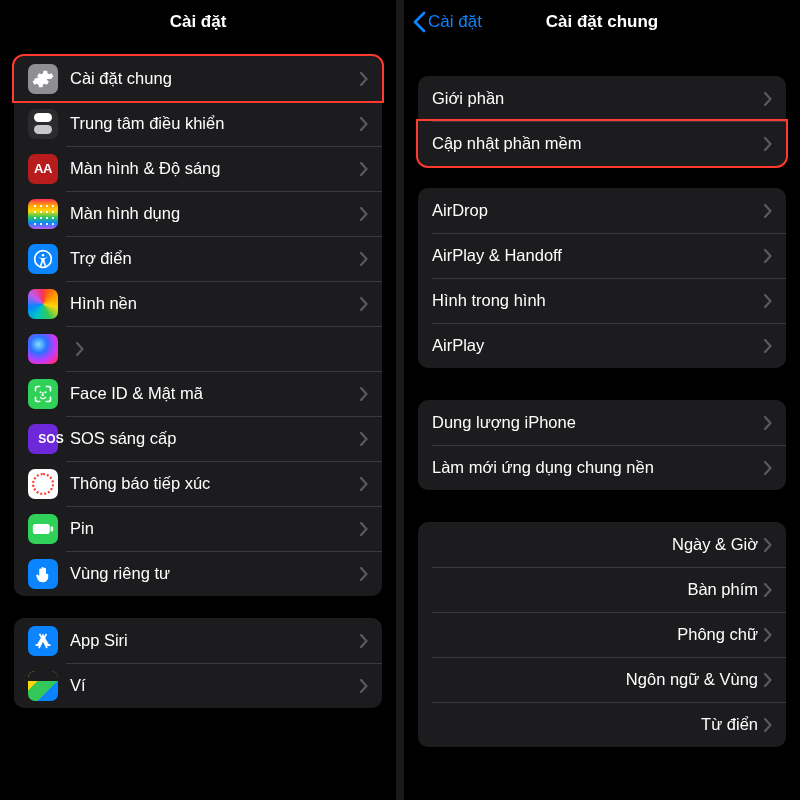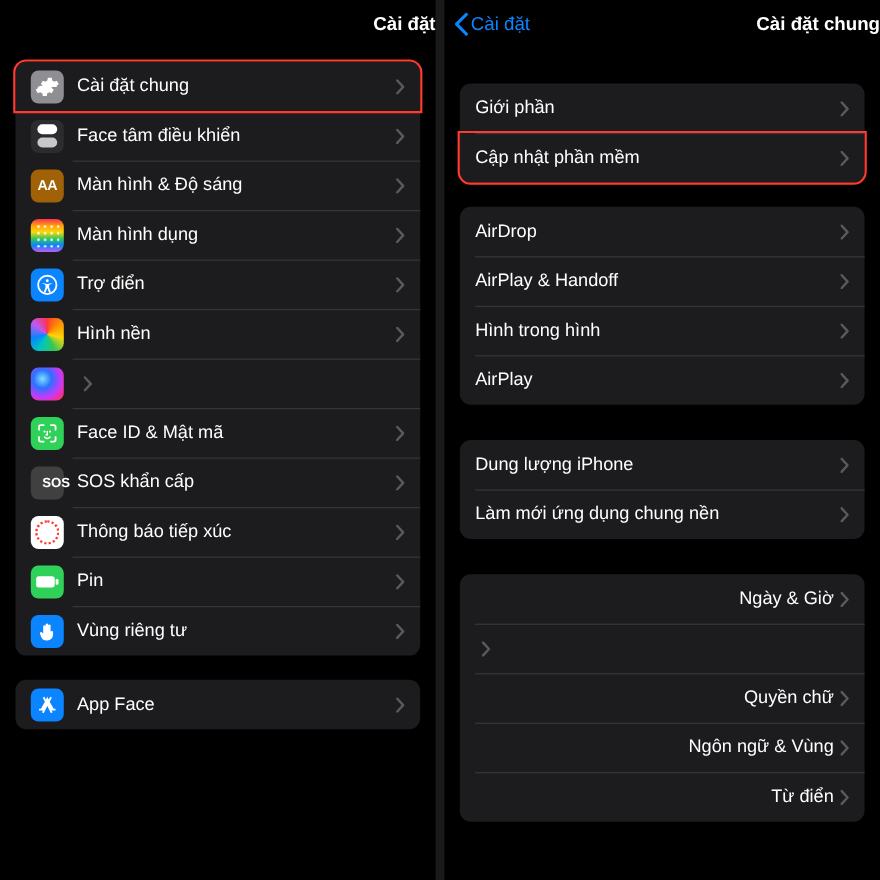--- a/index.html
+++ b/index.html
@@ -23,7 +23,7 @@
     height: 44px;
     display: flex;
     align-items: center;
-    justify-content: flex-end;
+    justify-content: center;
     position: relative;
     color: #fff;
   }

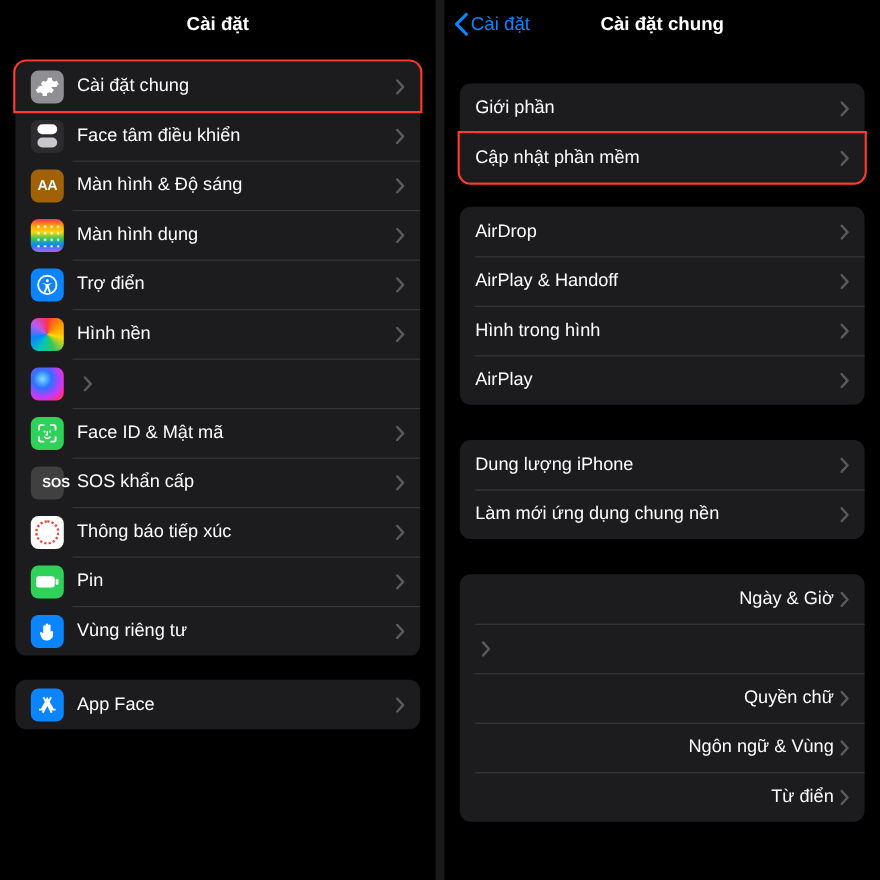--- a/index.html
+++ b/index.html
@@ -198,7 +198,7 @@
           <div class="pill"></div>
             <div class="pill"></div>
         </div>
-        <div class="label">Face tâm điều khiển</div>
+        <div class="label">Trung tâm điều khiển</div>
         <div class="chev">
             <svg viewBox="0 0 8 14">
               <path d="M1 1l5.5 6L1 13"></path>

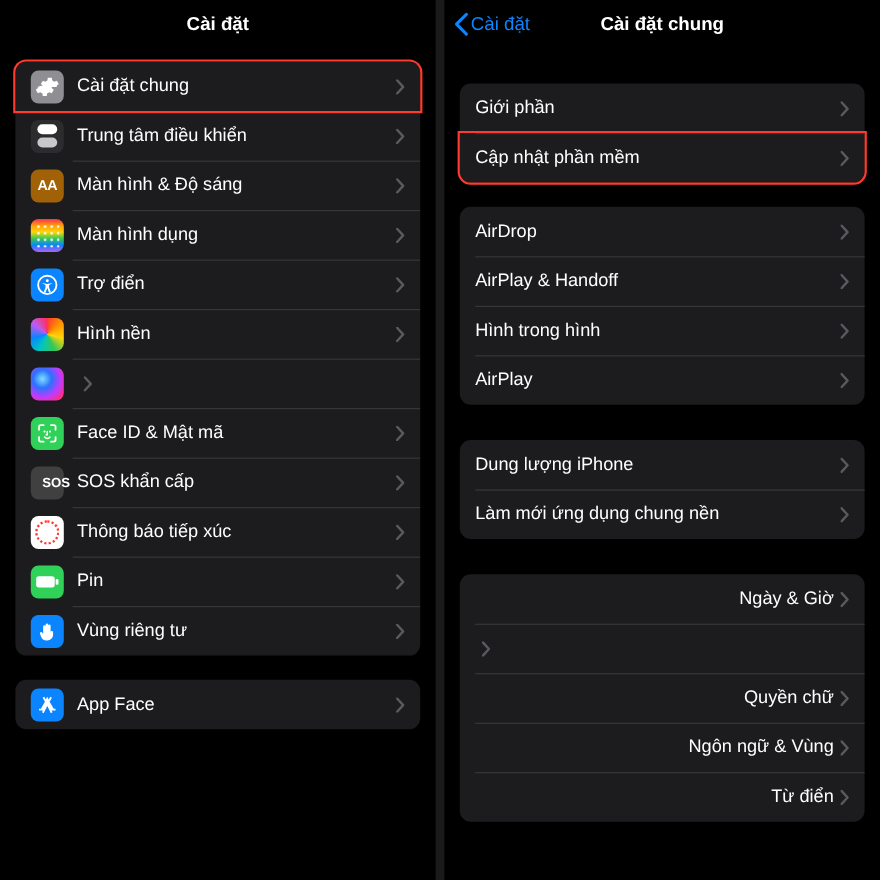--- a/index.html
+++ b/index.html
@@ -112,7 +112,7 @@
   
   .bg-gray   { background: #8e8e93; }
   .bg-gray2  { background: #2c2c2e; }
-  .bg-blue   { background: #a16207; }
+  .bg-blue   { background: #b91c1c; }
   .bg-purple { background: #4a3bd1; }
   .bg-access { background: #0a84ff; }
   .bg-cyan   { background: #23c3d2; }

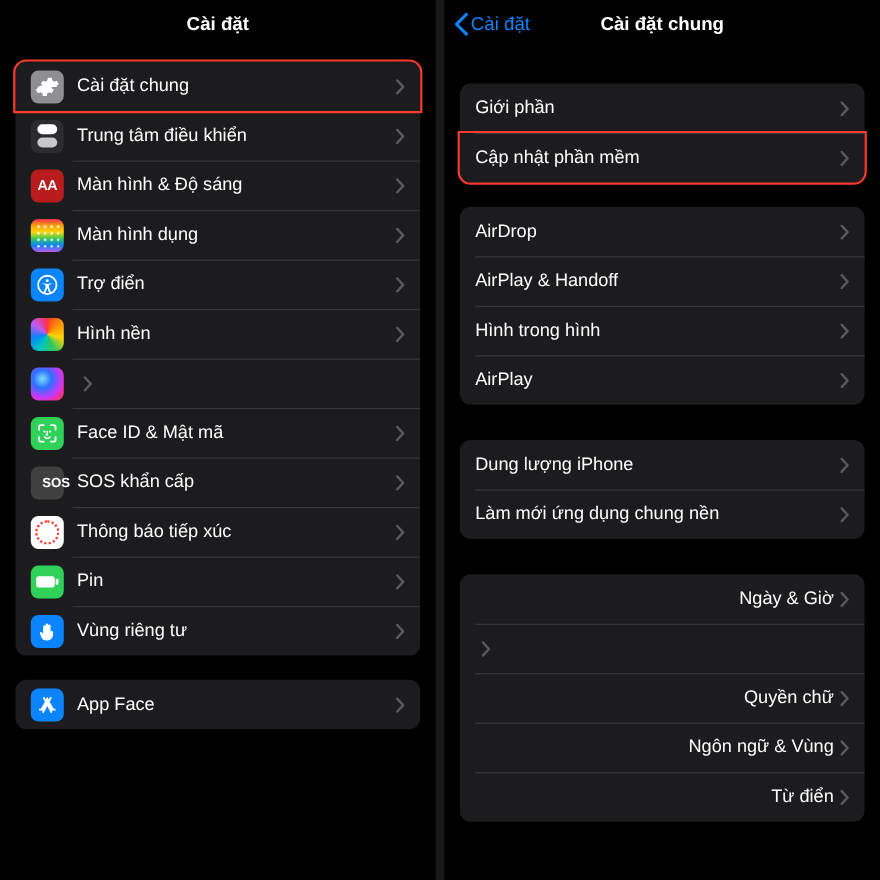--- a/index.html
+++ b/index.html
@@ -118,7 +118,7 @@
   .bg-cyan   { background: #23c3d2; }
   .bg-black  { background: #111; }
   .bg-green  { background: #30d158; }
-  .bg-sos    { background: #404040; padding-left: 16px; }
+  .bg-sos    { background: #6d28d9; padding-left: 16px; }
   .bg-white  { background: #fff; }
   .bg-priv   { background: #0a84ff; }
   .bg-store  { background: #0a84ff; }

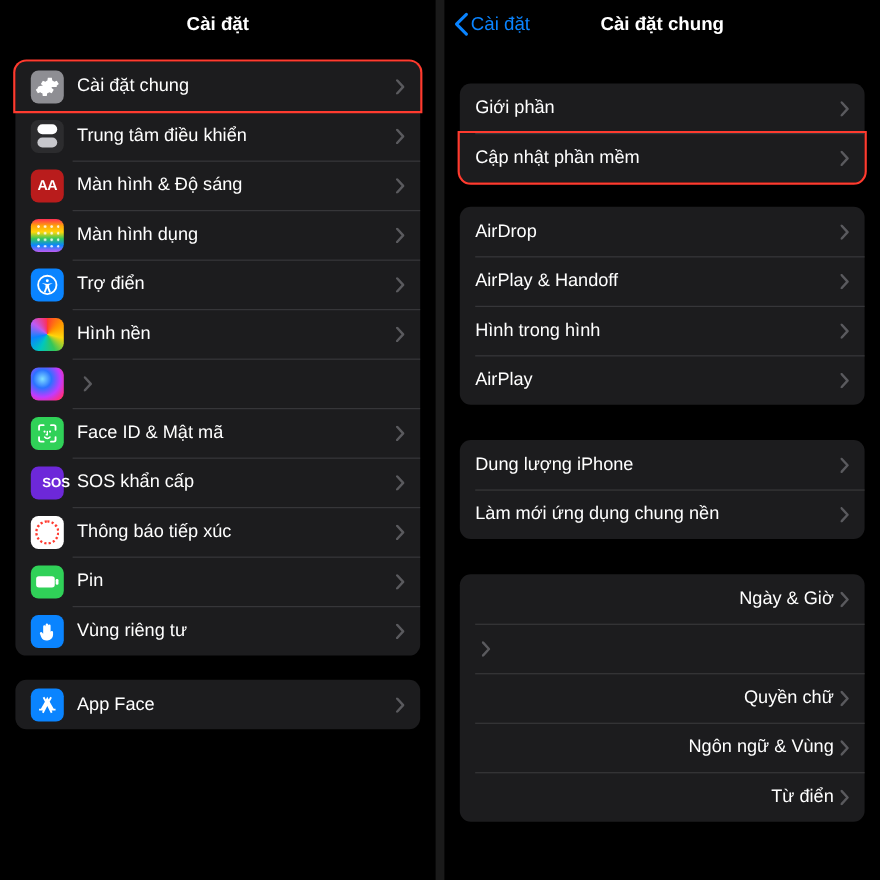--- a/index.html
+++ b/index.html
@@ -274,7 +274,7 @@
       </div>
       <div class="row">
         <div class="icon bg-sos i-sos">SOS</div>
-        <div class="label">SOS khẩn cấp</div>
+        <div class="label">SOS sáng cấp</div>
         <div class="chev">
             <svg viewBox="0 0 8 14">
               <path d="M1 1l5.5 6L1 13"></path>

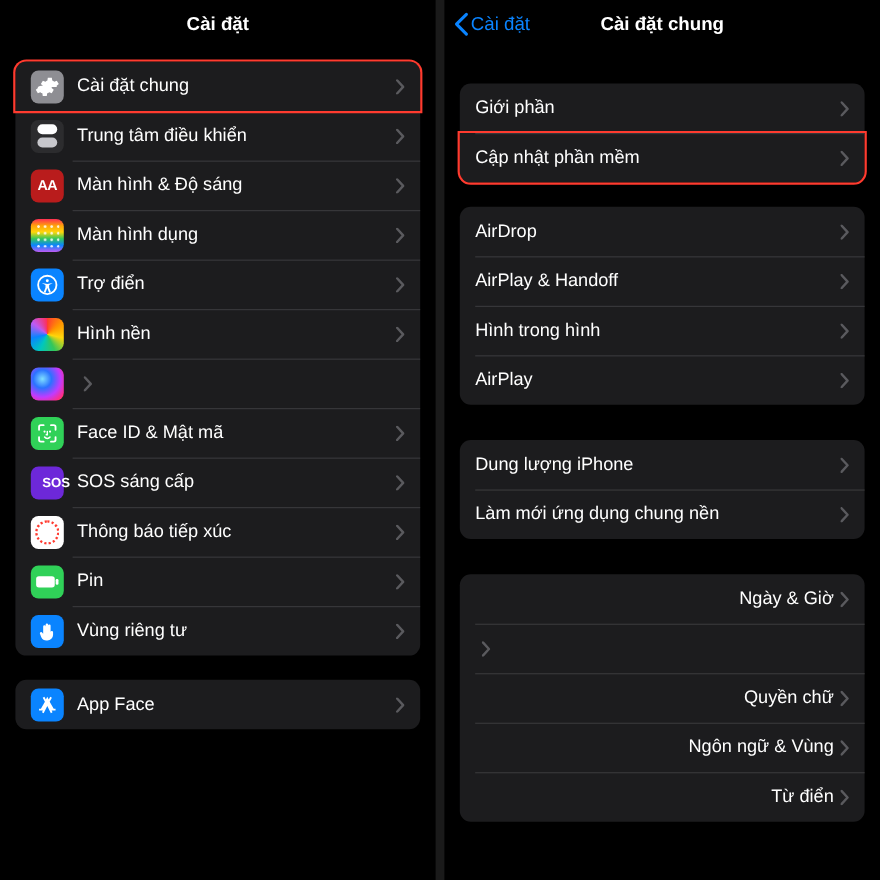--- a/index.html
+++ b/index.html
@@ -433,6 +433,7 @@
           </div>
       </div>
       <div class="row no-icon">
+        <div class="label">Bàn phím</div>
         <div class="chev">
             <svg viewBox="0 0 8 14">
               <path d="M1 1l5.5 6L1 13"></path>

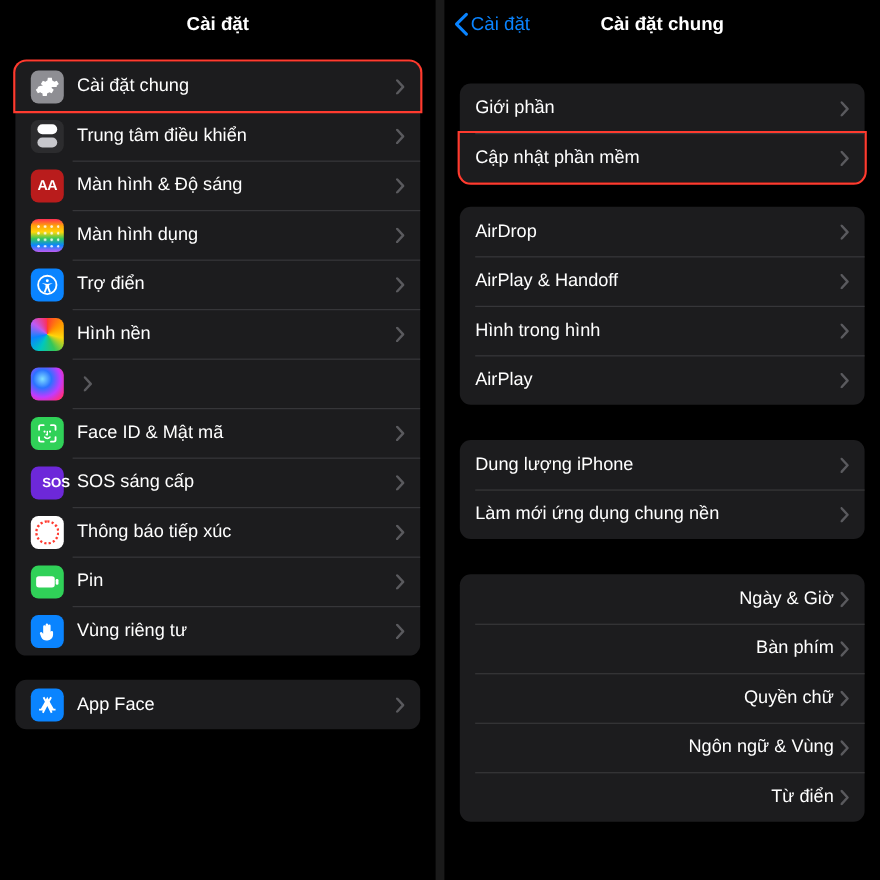--- a/index.html
+++ b/index.html
@@ -326,7 +326,7 @@
               <path d="M12 3l1.6 3 1.6-3 1.8 1-2.4 4.4L19 16h2v2h-4.3l1 1.9-1.8 1L12 13l-4 7.9-1.8-1 1-1.9H3v-2h2l4.4-7.6L7 4l1.8-1 1.6 3z"></path>
             </svg>
         </div>
-        <div class="label">App Face</div>
+        <div class="label">App Siri</div>
         <div class="chev">
             <svg viewBox="0 0 8 14">
               <path d="M1 1l5.5 6L1 13"></path>

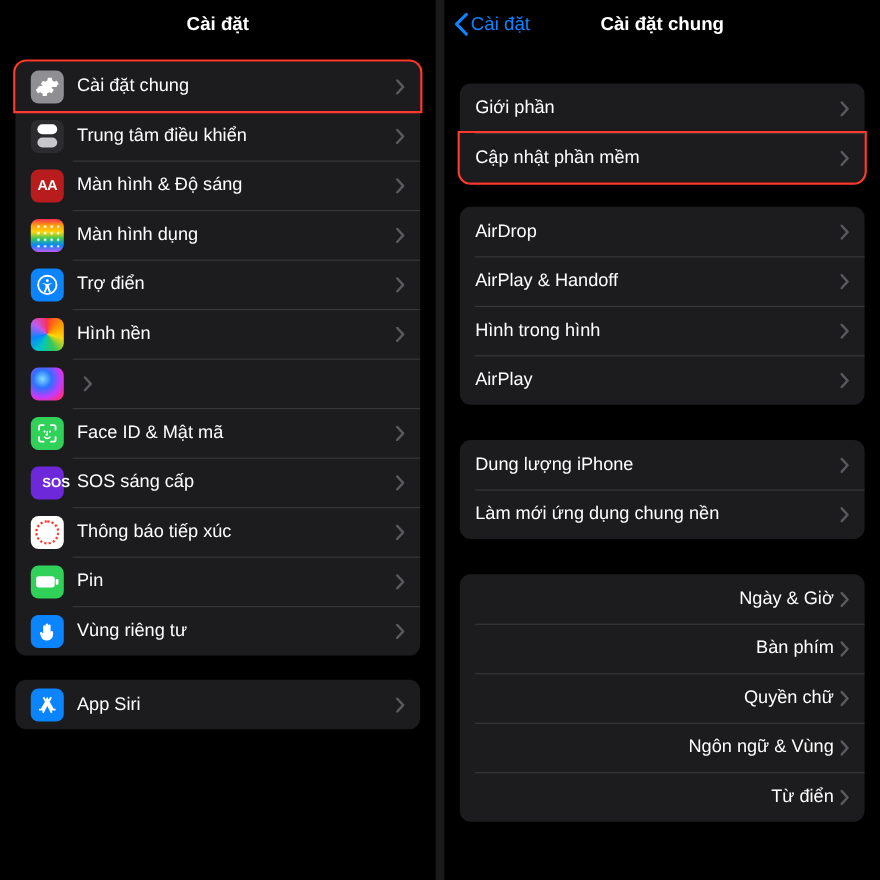--- a/index.html
+++ b/index.html
@@ -441,7 +441,7 @@
           </div>
       </div>
       <div class="row no-icon">
-        <div class="label">Quyền chữ</div>
+        <div class="label">Phông chữ</div>
         <div class="chev">
             <svg viewBox="0 0 8 14">
               <path d="M1 1l5.5 6L1 13"></path>

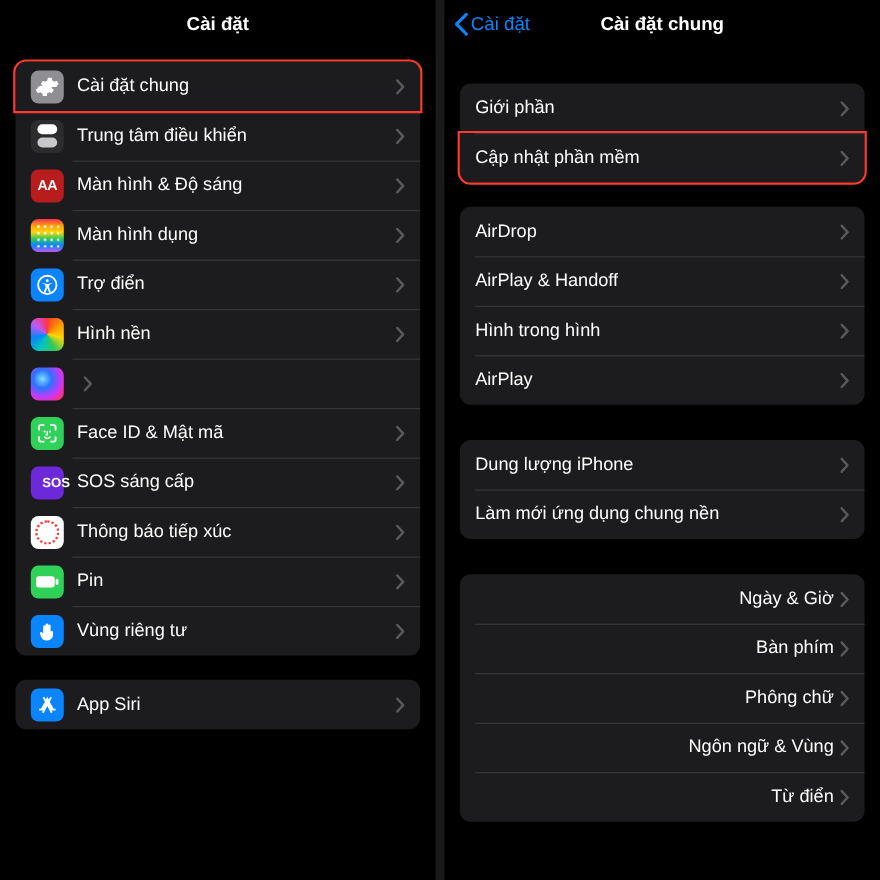--- a/index.html
+++ b/index.html
@@ -333,6 +333,15 @@
             </svg>
           </div>
       </div>
+      <div class="row">
+        <div class="icon bg-black i-wallet"></div>
+        <div class="label">Ví</div>
+        <div class="chev">
+            <svg viewBox="0 0 8 14">
+              <path d="M1 1l5.5 6L1 13"></path>
+            </svg>
+          </div>
+      </div>
     </div>
 
   </div>

